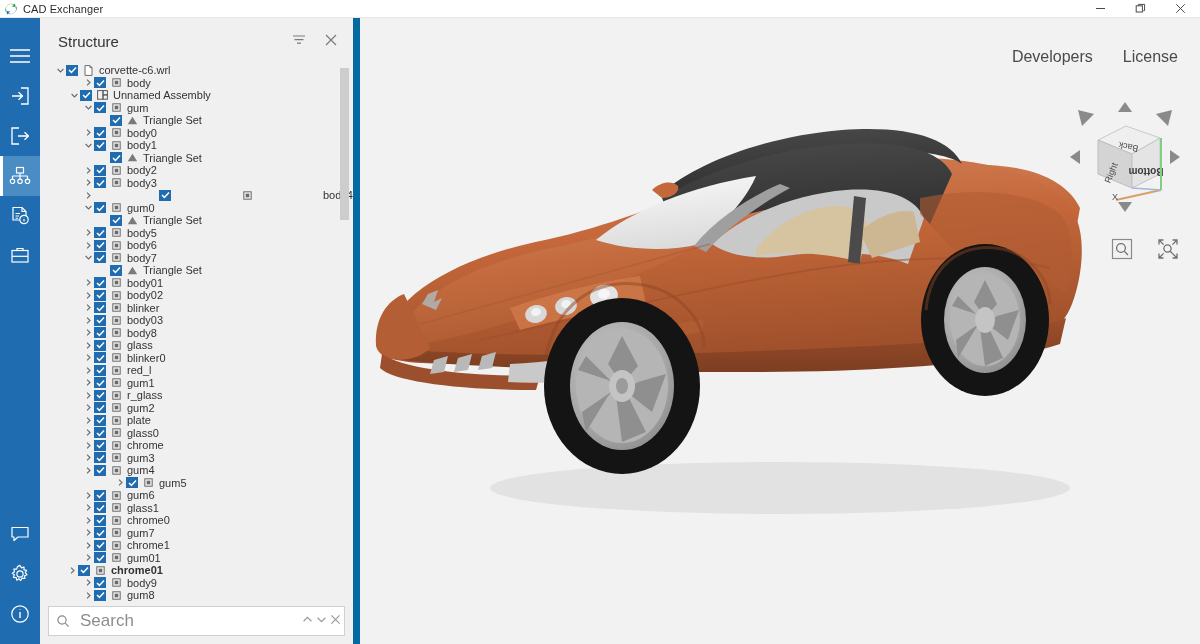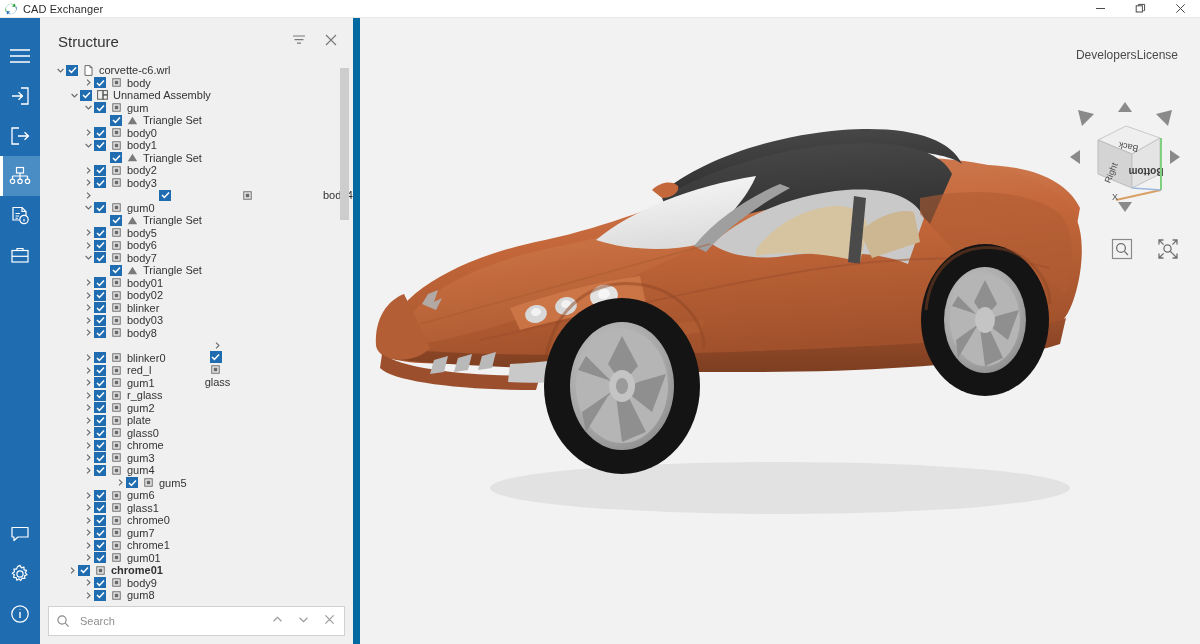--- a/index.html
+++ b/index.html
@@ -133,7 +133,7 @@
   }
   .vp-links {
     position:absolute; top:30px; right:22px;
-    display:flex; font-size:12px; color:#4a4a4a;
+    display:flex; gap:30px; font-size:16px; color:#4a4a4a;
   }
   .vp-link { cursor:default; }
 

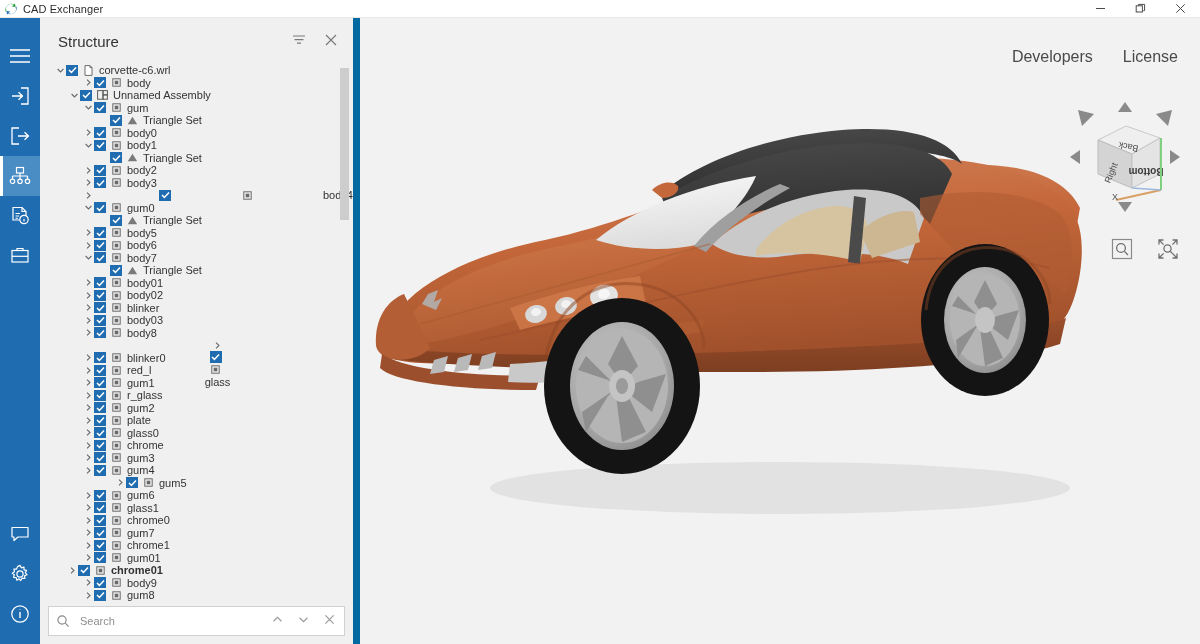--- a/index.html
+++ b/index.html
@@ -701,7 +701,7 @@
             </span>
             <span class="rlabel">body8</span>
           </div>
-          <div class="row" style="padding-left: 42px; flex-direction: column;">
+          <div class="row" style="padding-left: 42px;">
             <span class="exp">
               <svg width="9" height="9" viewBox="0 0 9 9">
                 <path d="M3 1.6 L6 4.5 L3 7.4" stroke="#6a6a6a" stroke-width="1.1" fill="none"></path>

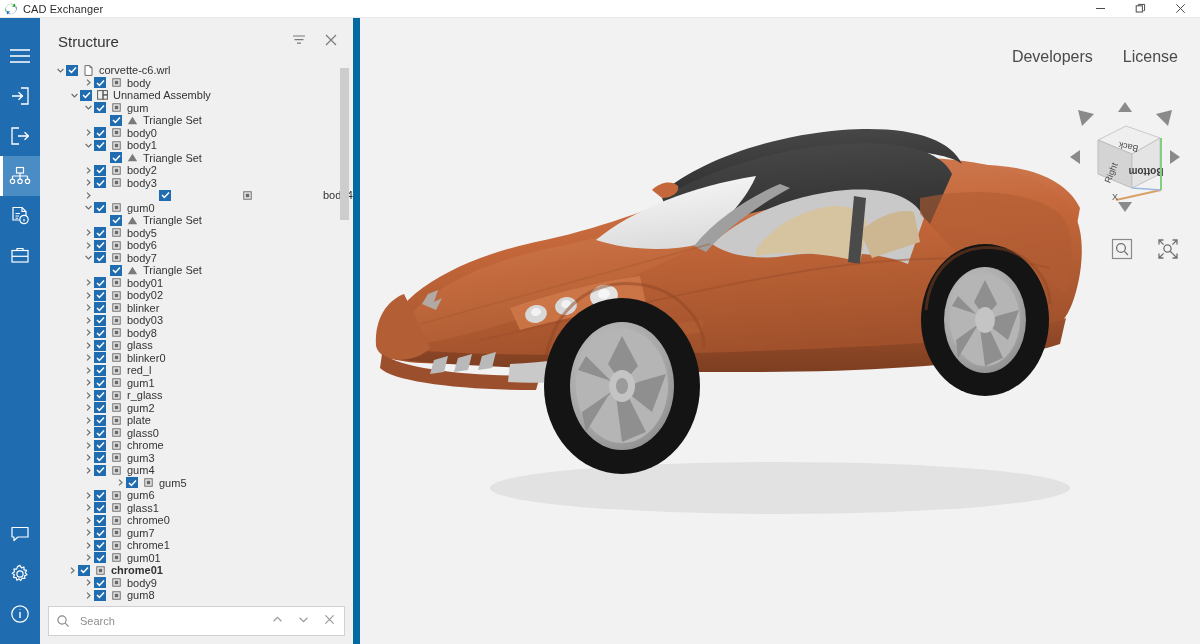--- a/index.html
+++ b/index.html
@@ -117,7 +117,7 @@
   .s-icon { width:14px; height:14px; color:#8a8a8a; display:flex; align-items:center; justify-content:center; }
   .s-input {
     flex:1; border:0; outline:0; background:transparent;
-    font-family:"Liberation Sans", sans-serif; font-size:11px; color:#555;
+    font-family:"Liberation Sans", sans-serif; font-size:17px; color:#555;
     margin-left:10px;
   }
   .s-input::placeholder { color:#8e8e8e; }

